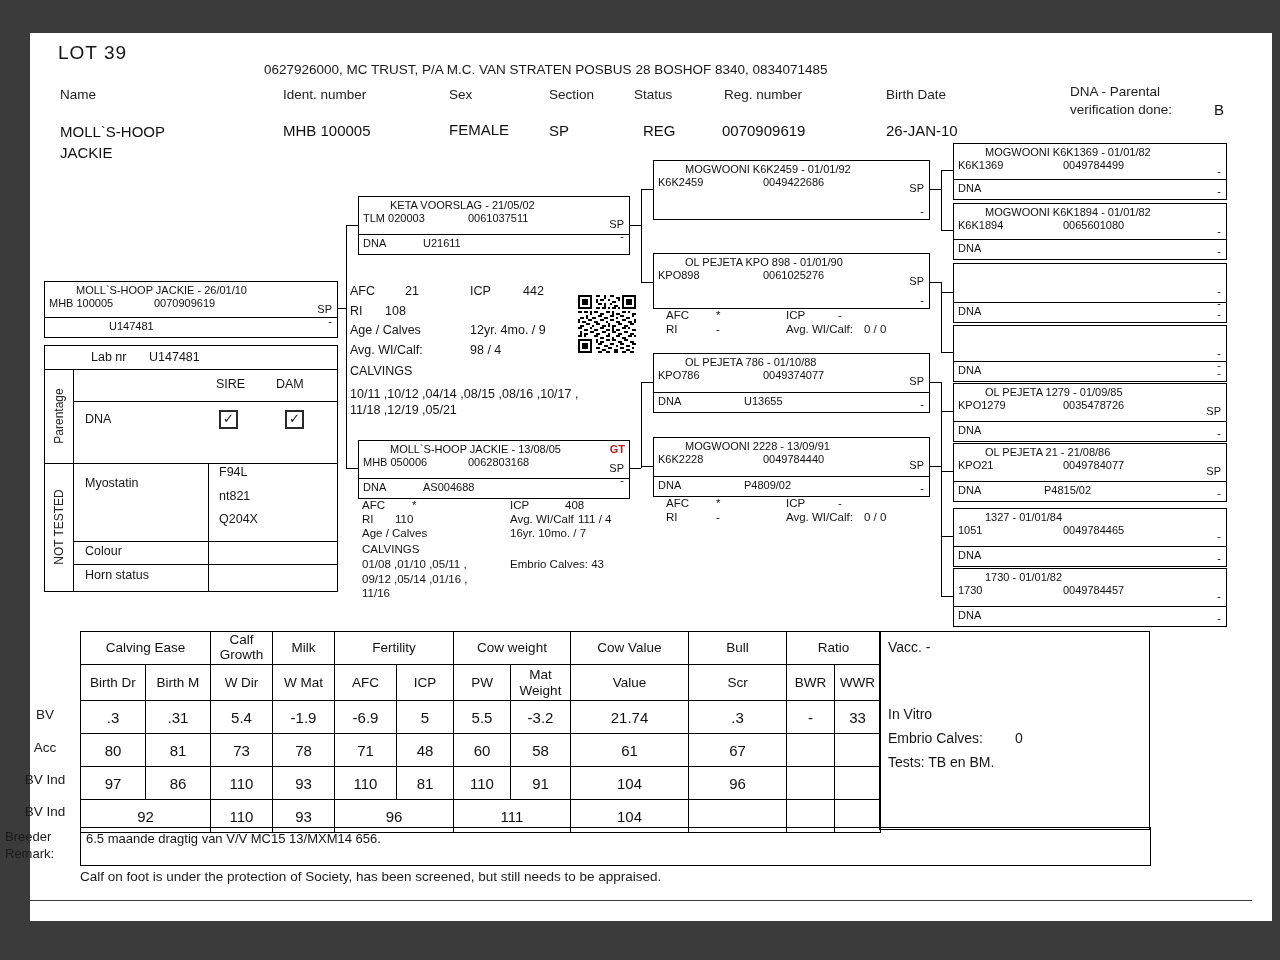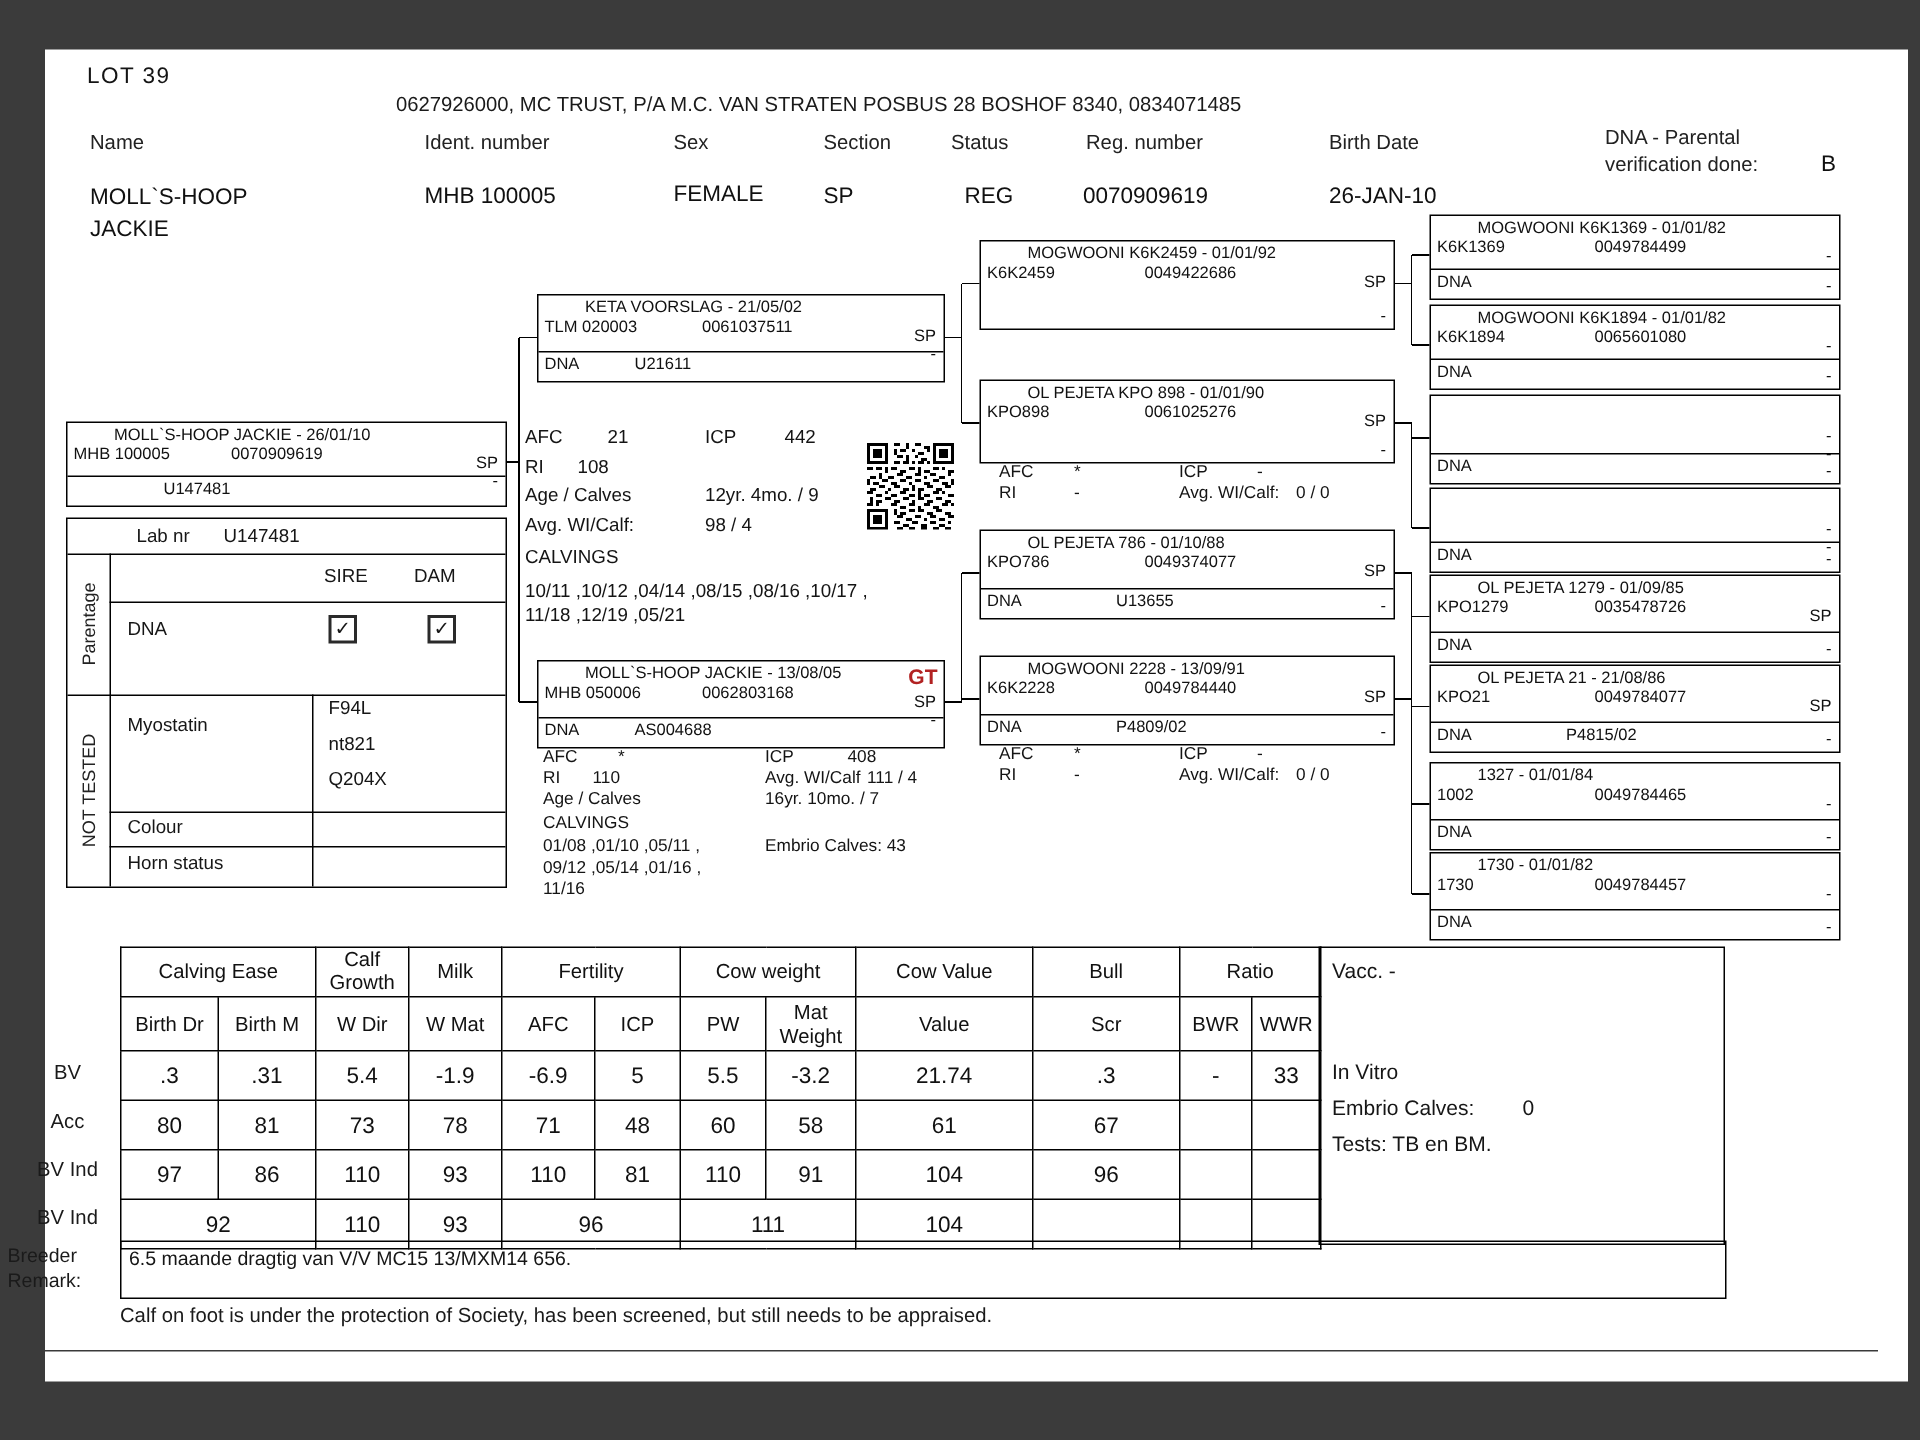--- a/index.html
+++ b/index.html
@@ -8,7 +8,7 @@
   .page{position:absolute;left:30px;top:33px;width:1242px;height:888px;background:#ffffff;}
 
   
-  .lot{position:absolute;left:58px;top:42px;font-size:15px;letter-spacing:1px;color:#141414;}
+  .lot{position:absolute;left:58px;top:42px;font-size:19px;letter-spacing:1px;color:#141414;}
   .contact{position:absolute;left:264px;top:62px;font-size:13.5px;color:#1a1a1a;}
   .hlab{position:absolute;font-size:13.5px;color:#222;}
   .hval{position:absolute;font-size:15px;color:#101010;}

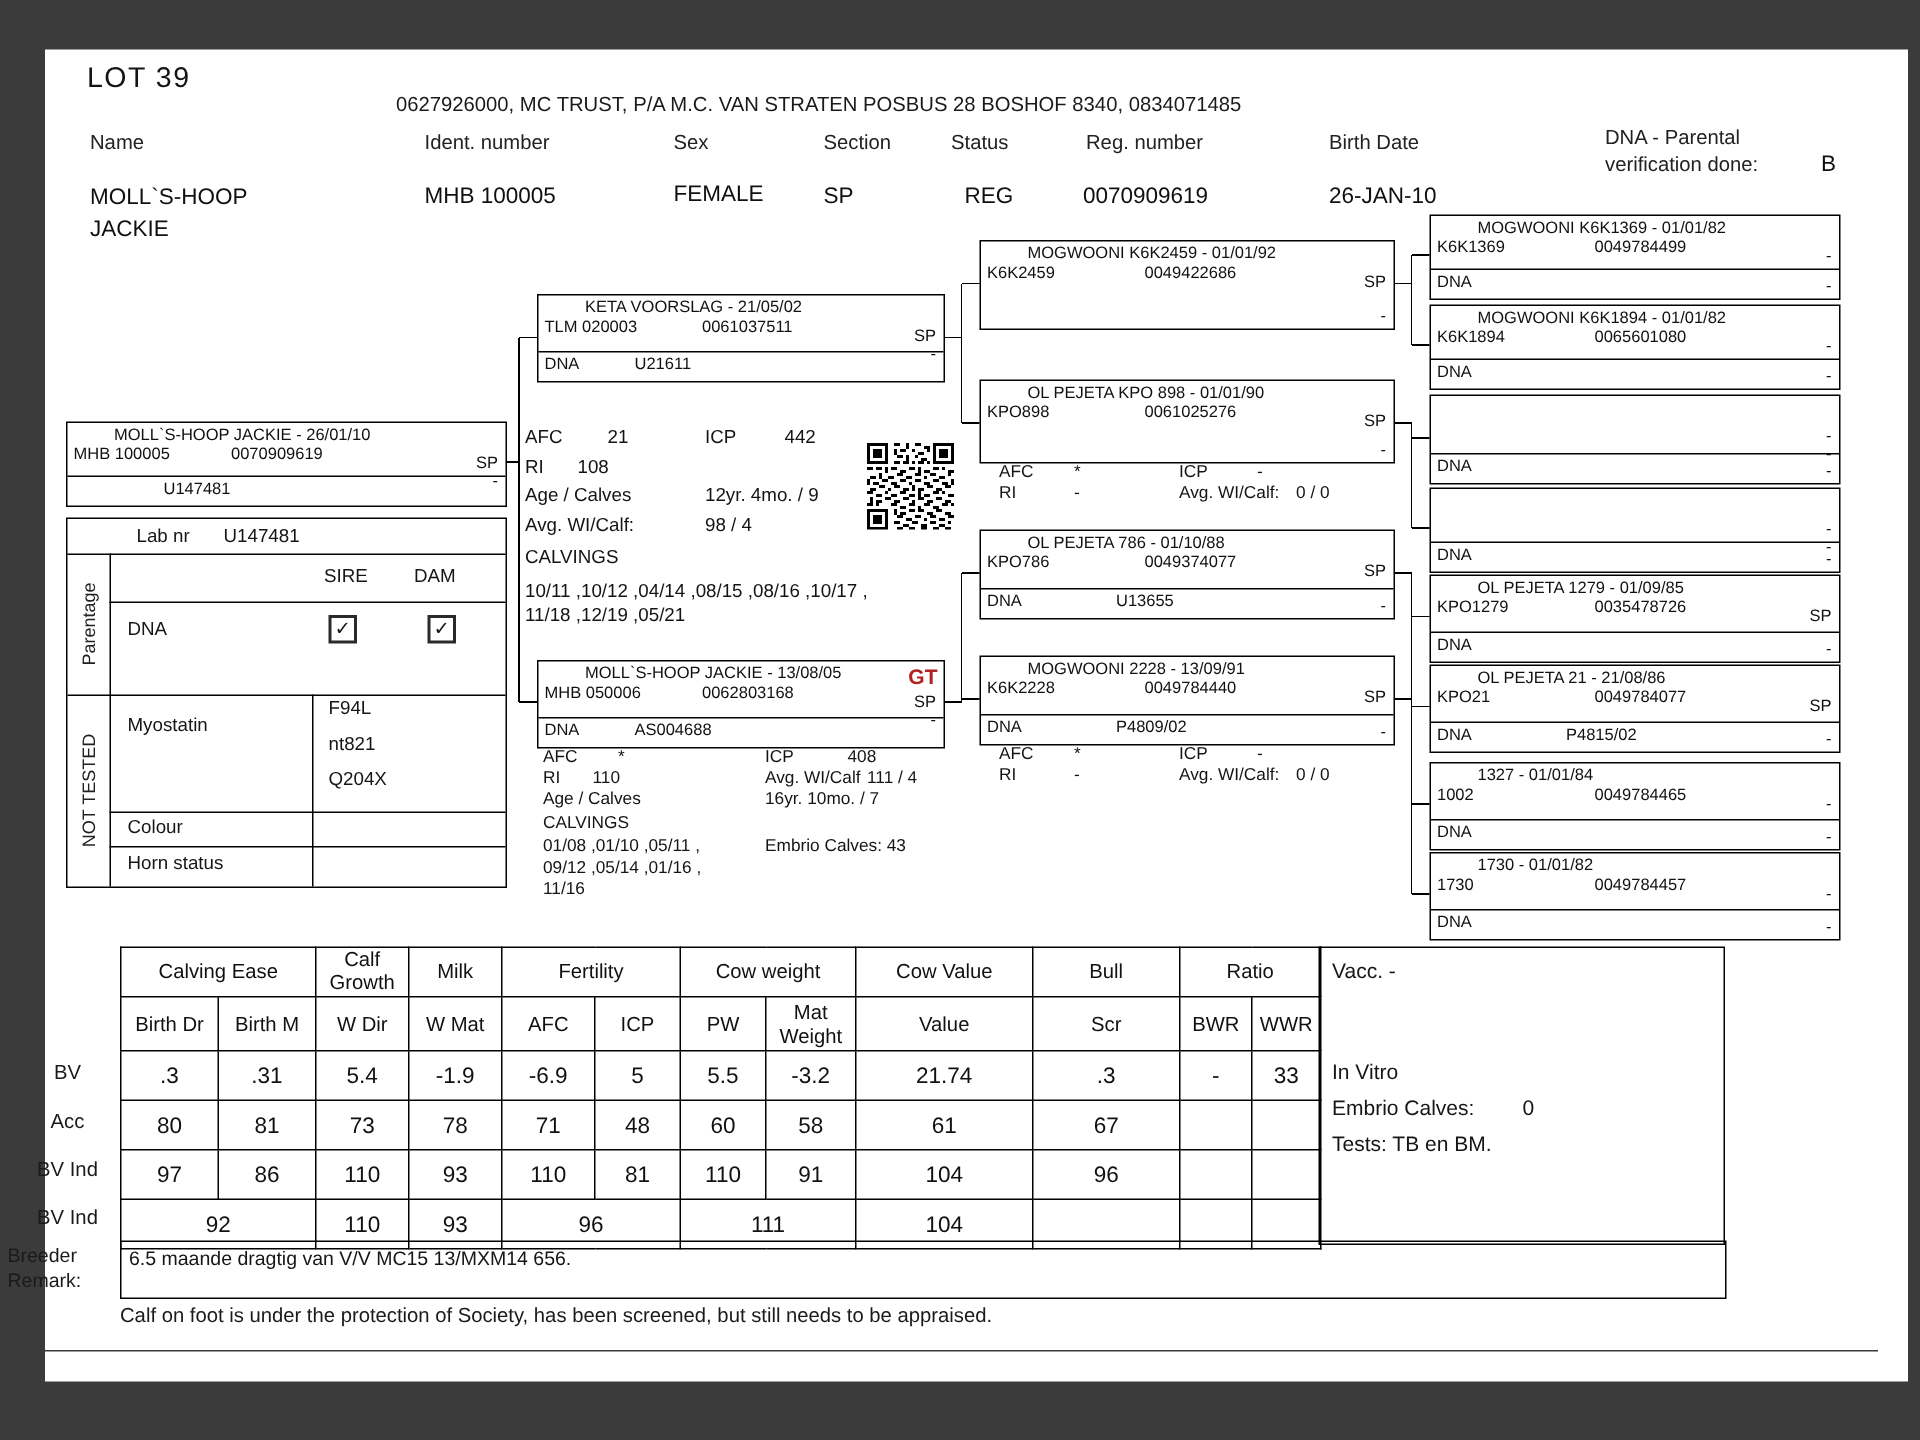--- a/index.html
+++ b/index.html
@@ -25,7 +25,7 @@
   .pb-dna-label{display:inline-block;width:86px;}
   .pb-dna-label.w60{width:60px;}
   .pb-dnadash{position:absolute;right:5px;bottom:2px;}
-  .pb-logo{position:absolute;right:4px;top:2px;font-size:14px;font-weight:bold;color:#b22222;}
+  .pb-logo{position:absolute;right:4px;top:2px;font-size:11px;font-weight:bold;color:#b22222;}
   .connectors{position:absolute;left:0;top:0;pointer-events:none;}
 
   

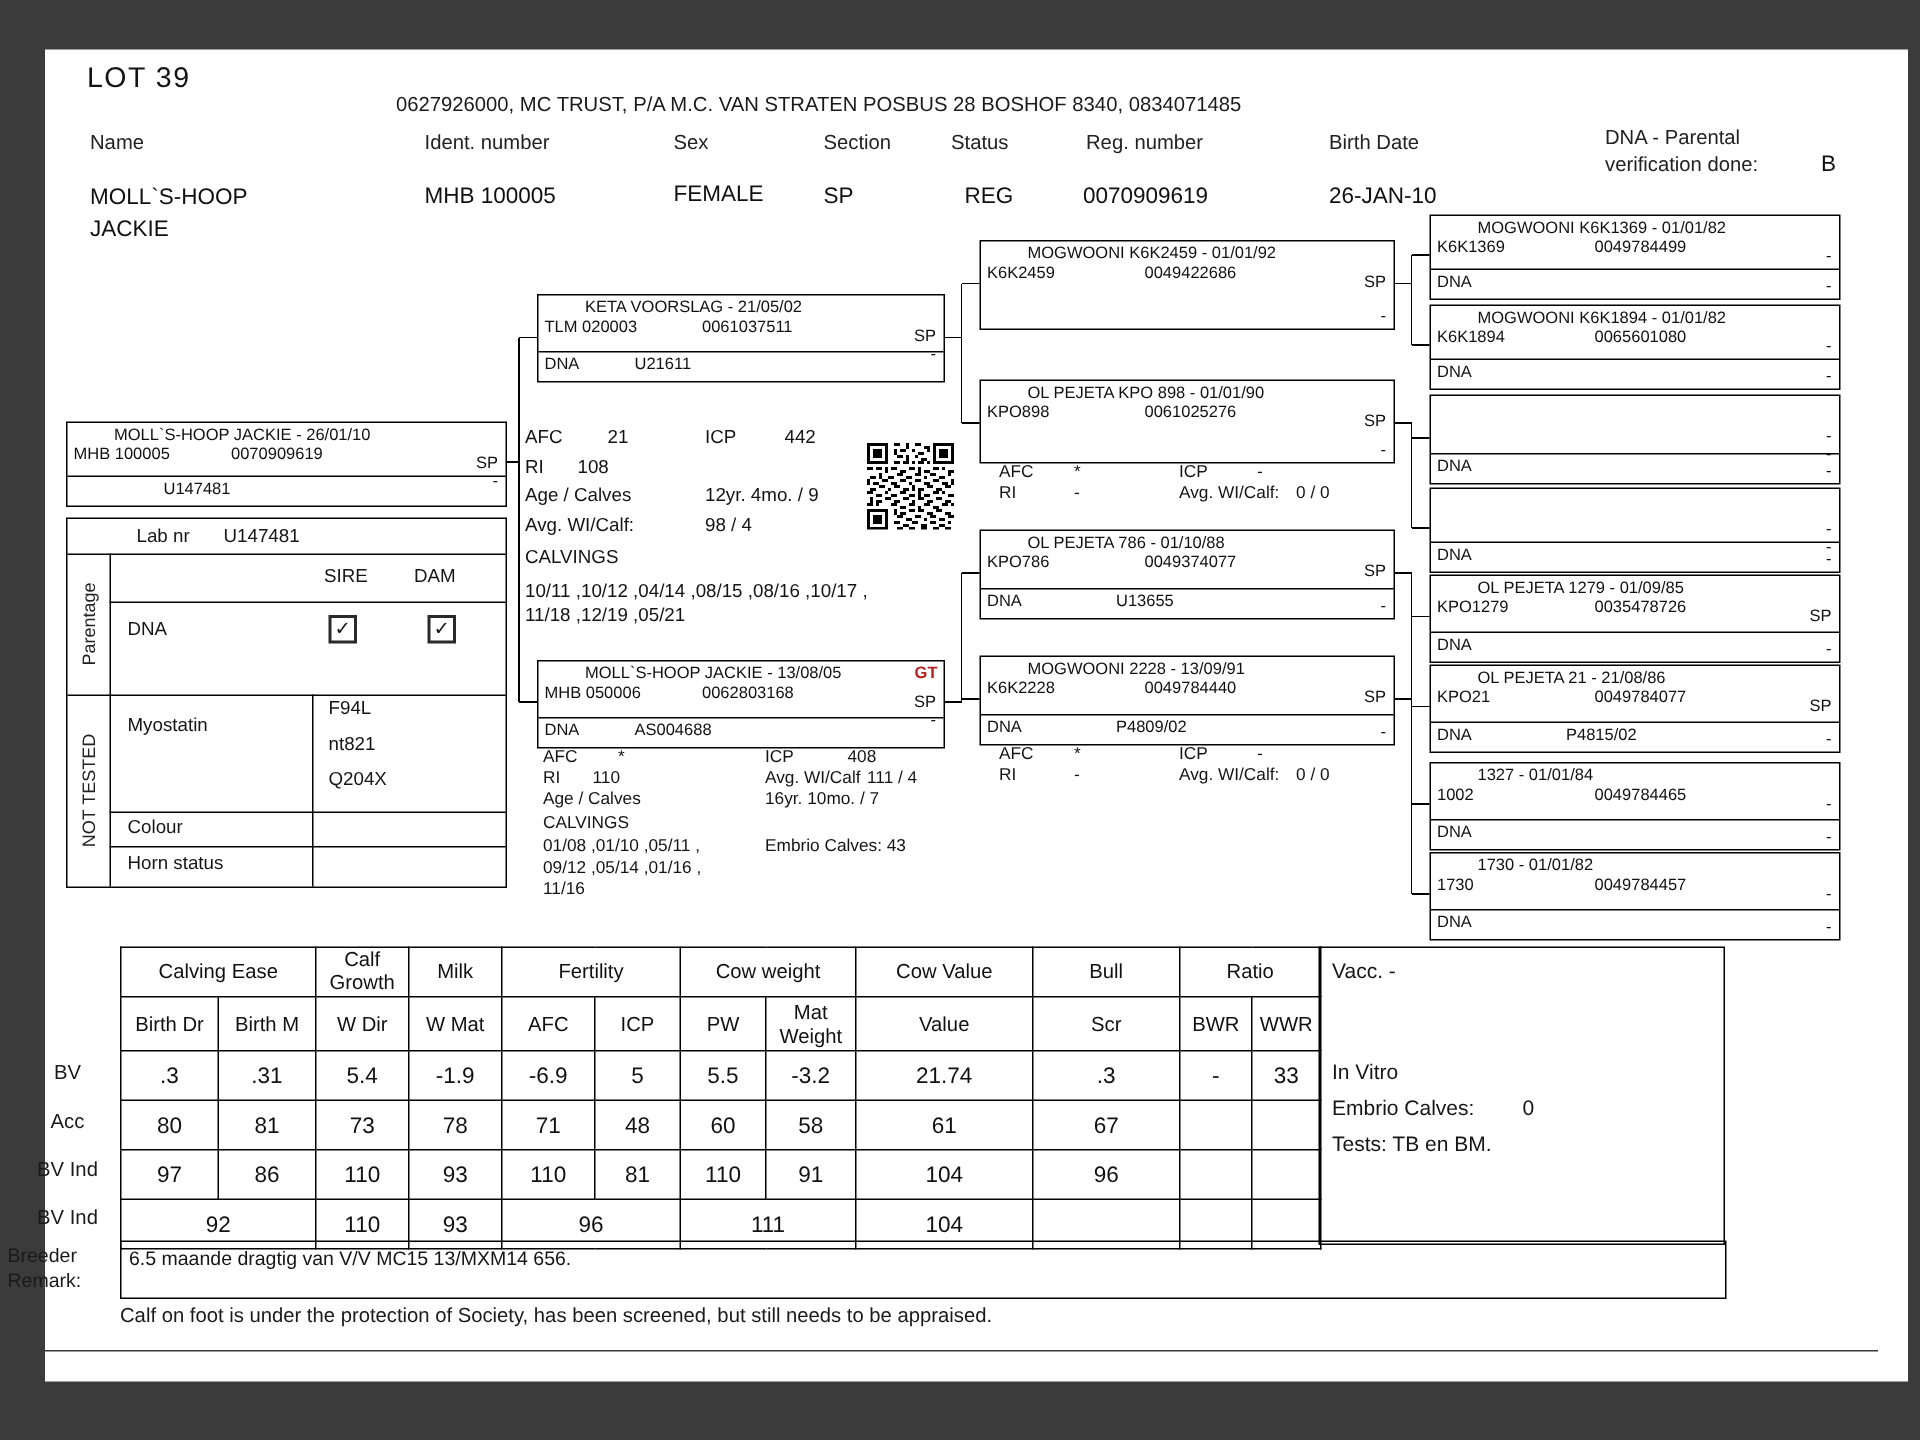--- a/index.html
+++ b/index.html
@@ -212,7 +212,7 @@
 
   <div class="pbox" style="left:953px;top:508px;width:272px;height:57px">
     <div class="pb-name">1327 - 01/01/84</div>
-    <div class="pb-ids"><span class="pb-id">1002</span><span>0049784465</span></div>
+    <div class="pb-ids"><span class="pb-id">1051</span><span>0049784465</span></div>
     <div class="pb-sp">-</div>
     <div class="pb-dash2"></div>
     <div class="pb-dna"><span class="pb-dna-label">DNA</span><span></span></div>

